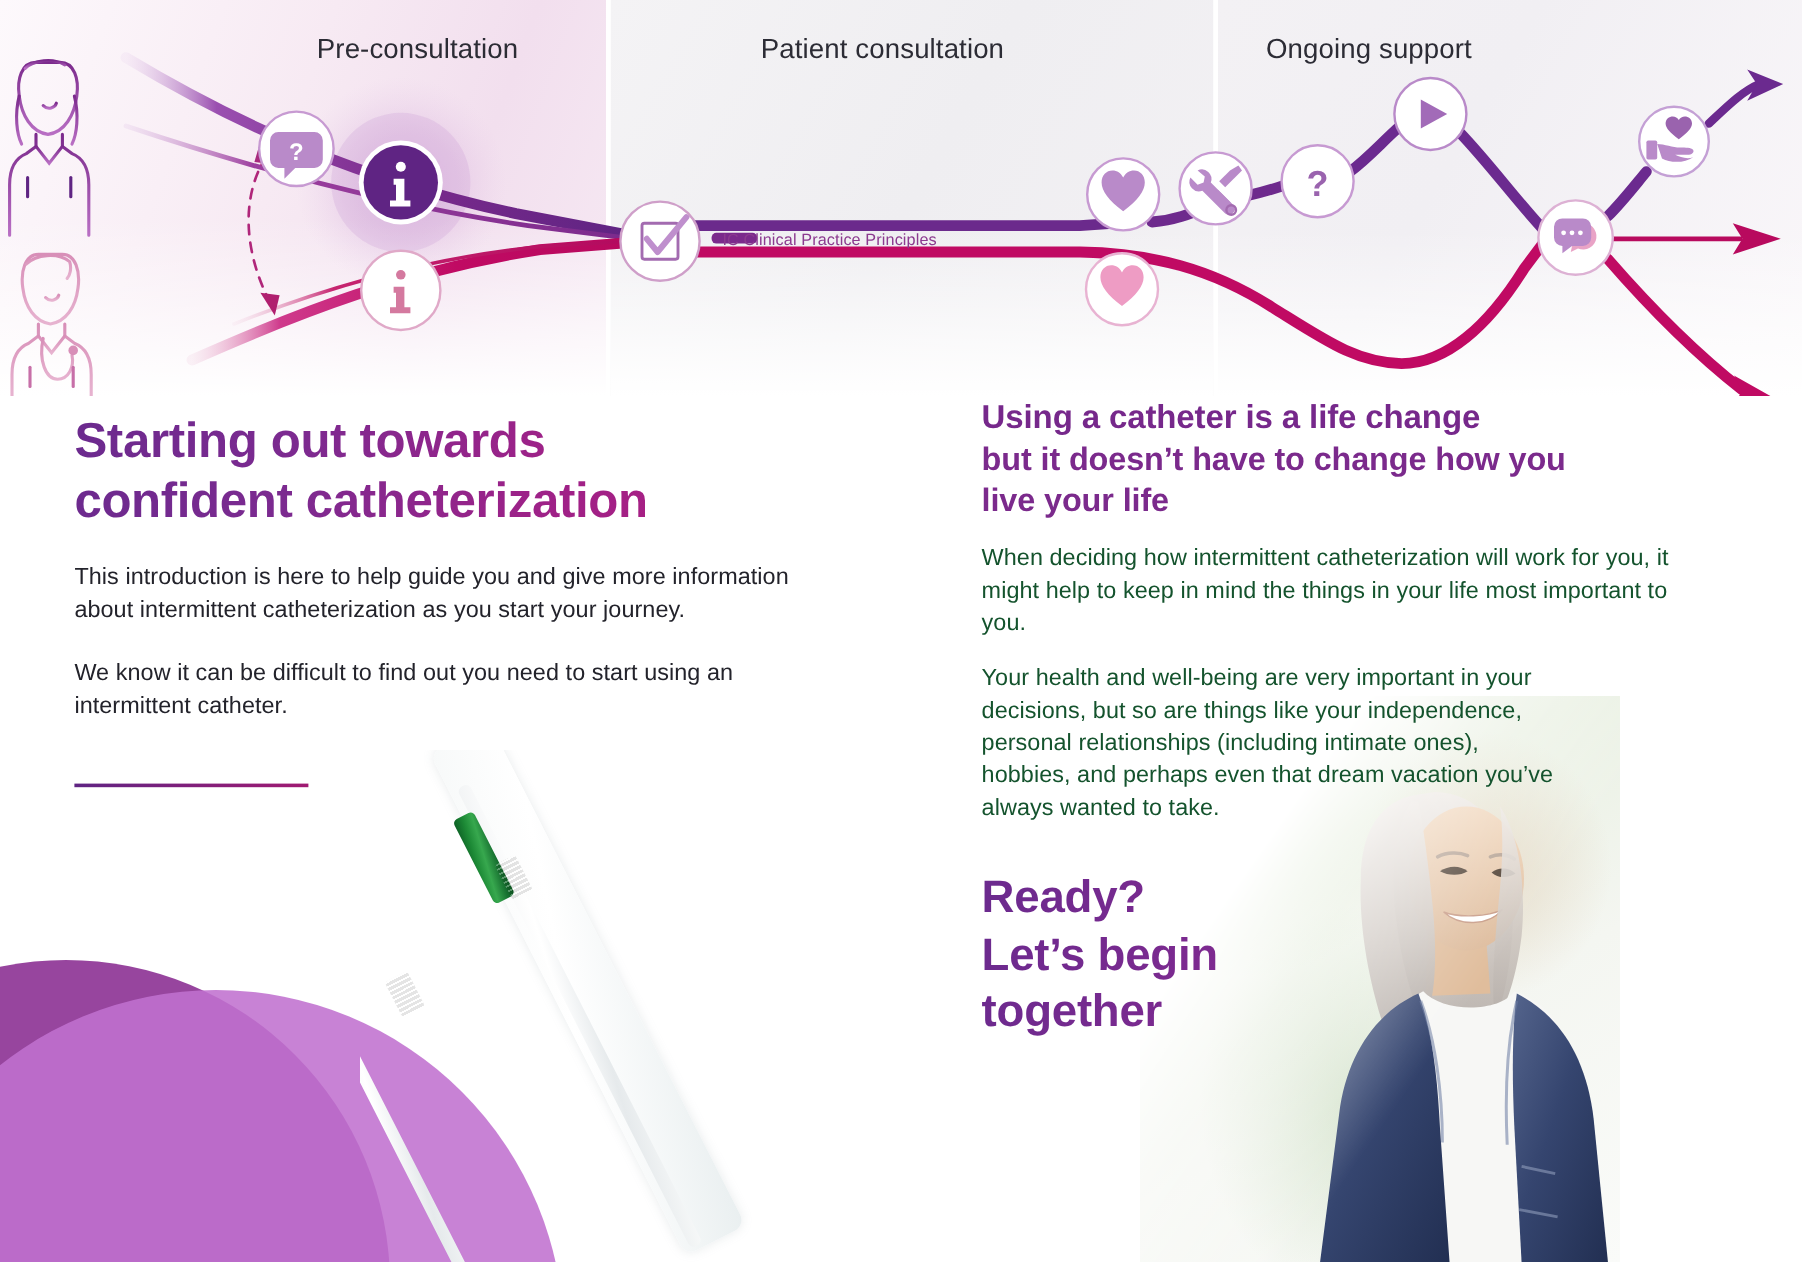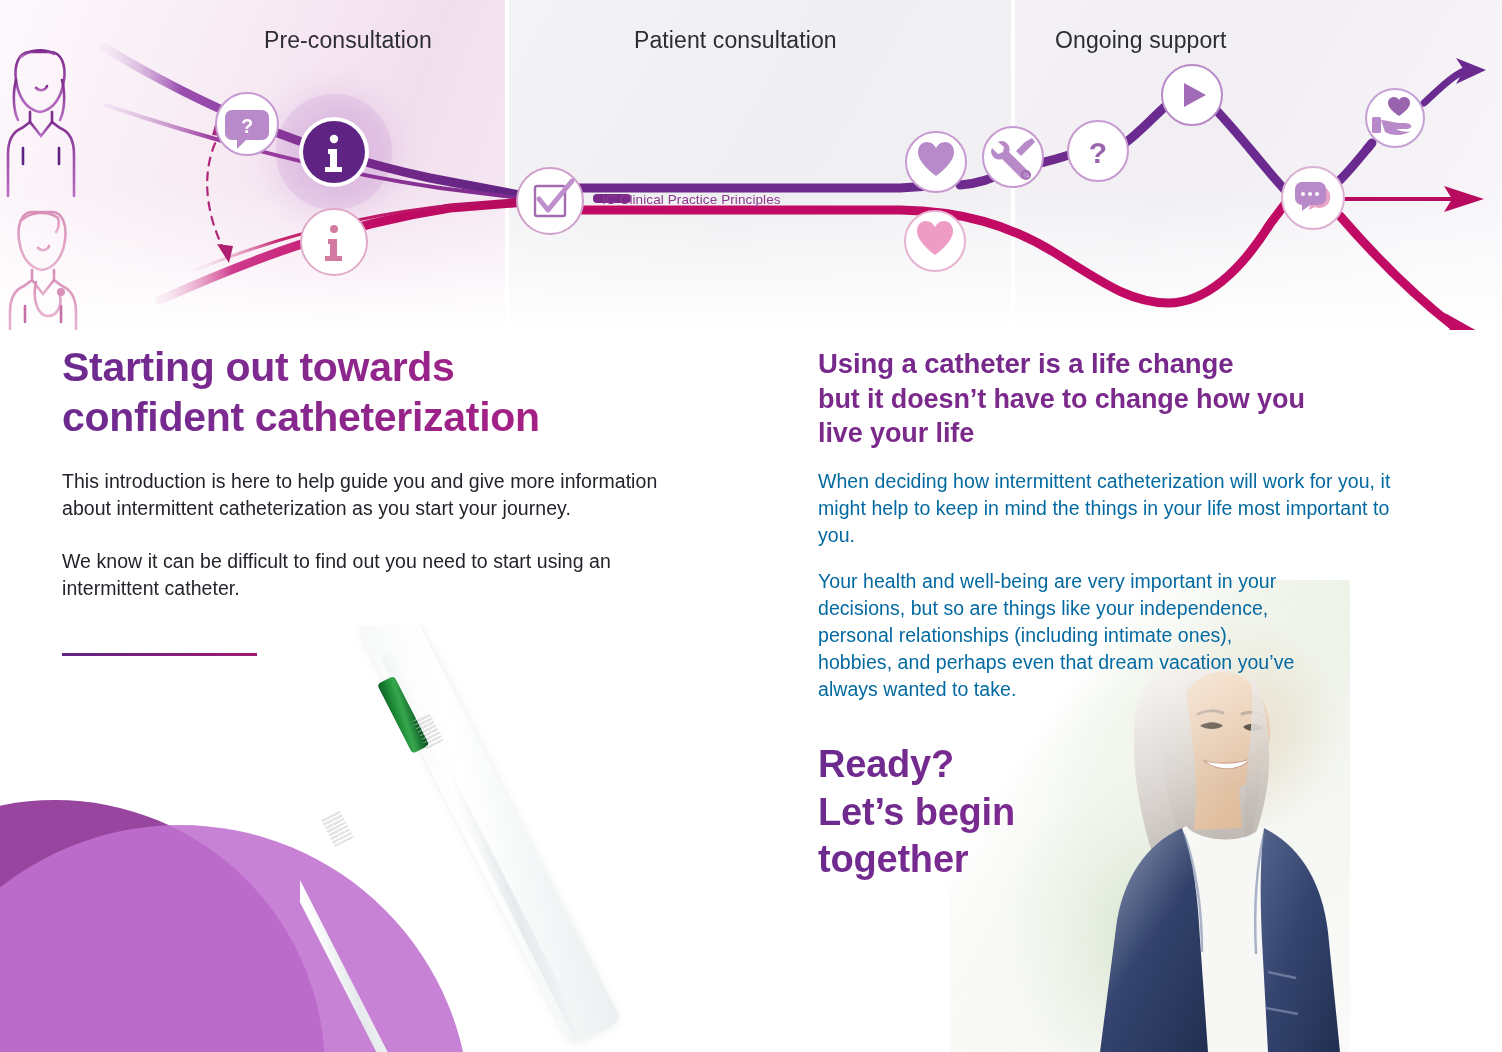--- a/index.html
+++ b/index.html
@@ -162,7 +162,7 @@
   
   #right-column {
     position: absolute;
-    left: 818px; top: 16px;
+    left: 818px; top: 0;
     width: 620px;
   }
 

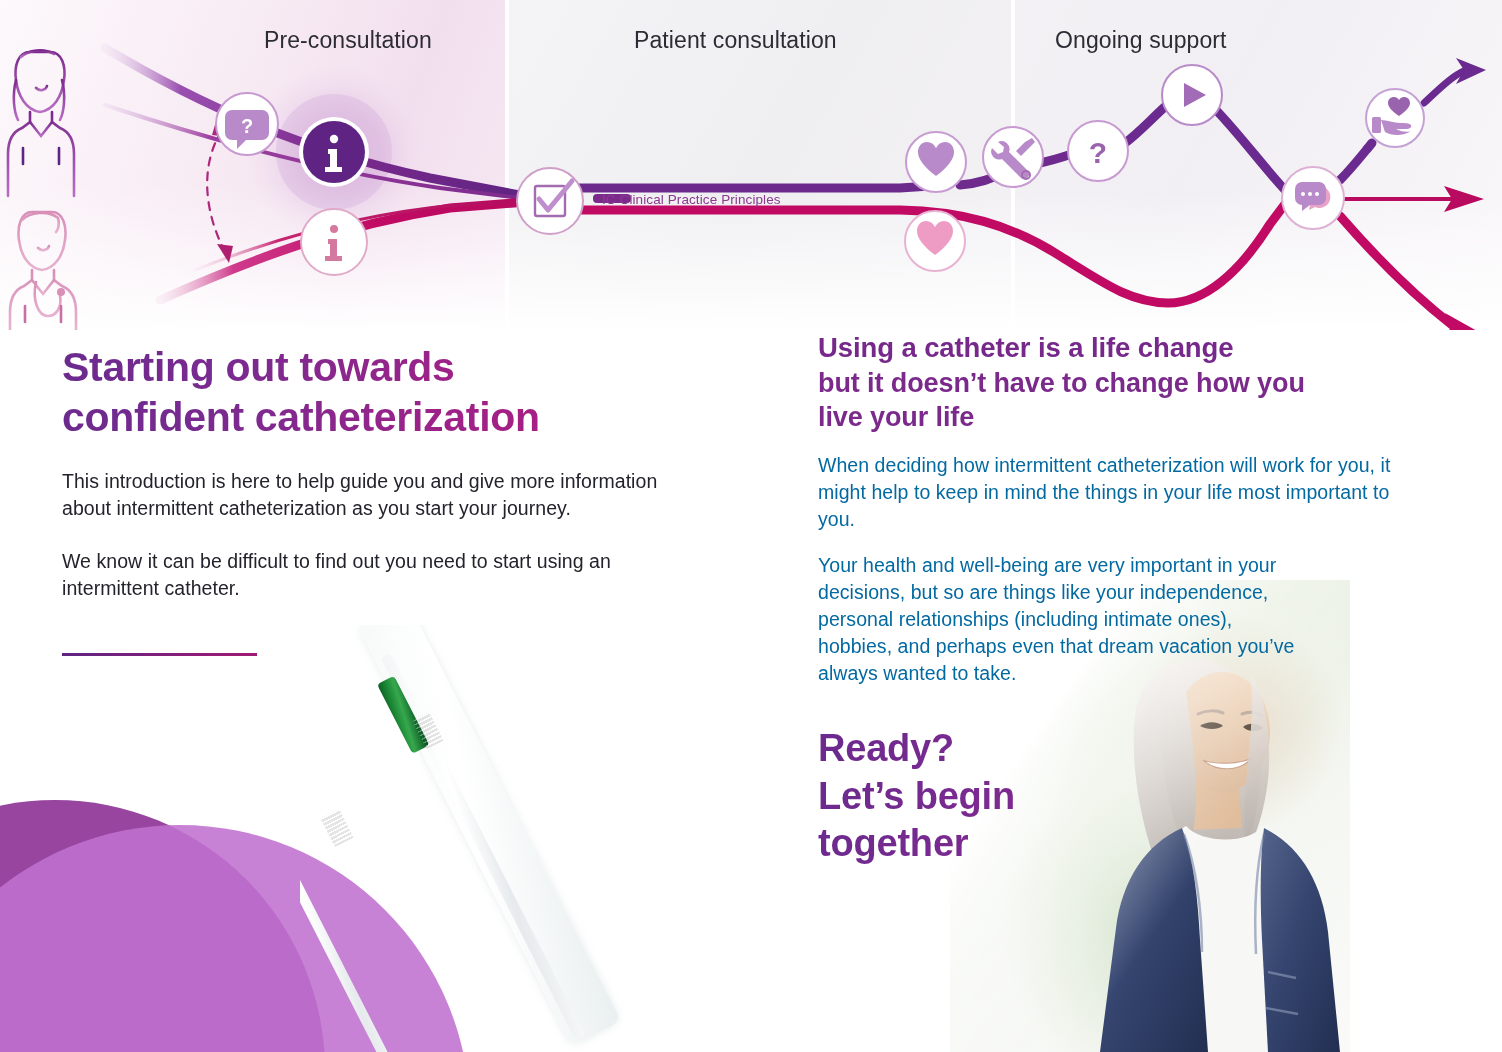--- a/index.html
+++ b/index.html
@@ -179,7 +179,7 @@
   .rc-para {
     font-size: 19.5px;
     line-height: 1.39;
-    color: #0369a1;
+    color: #14532d;
     letter-spacing: 0.05px;
     position: relative;
     z-index: 3;

